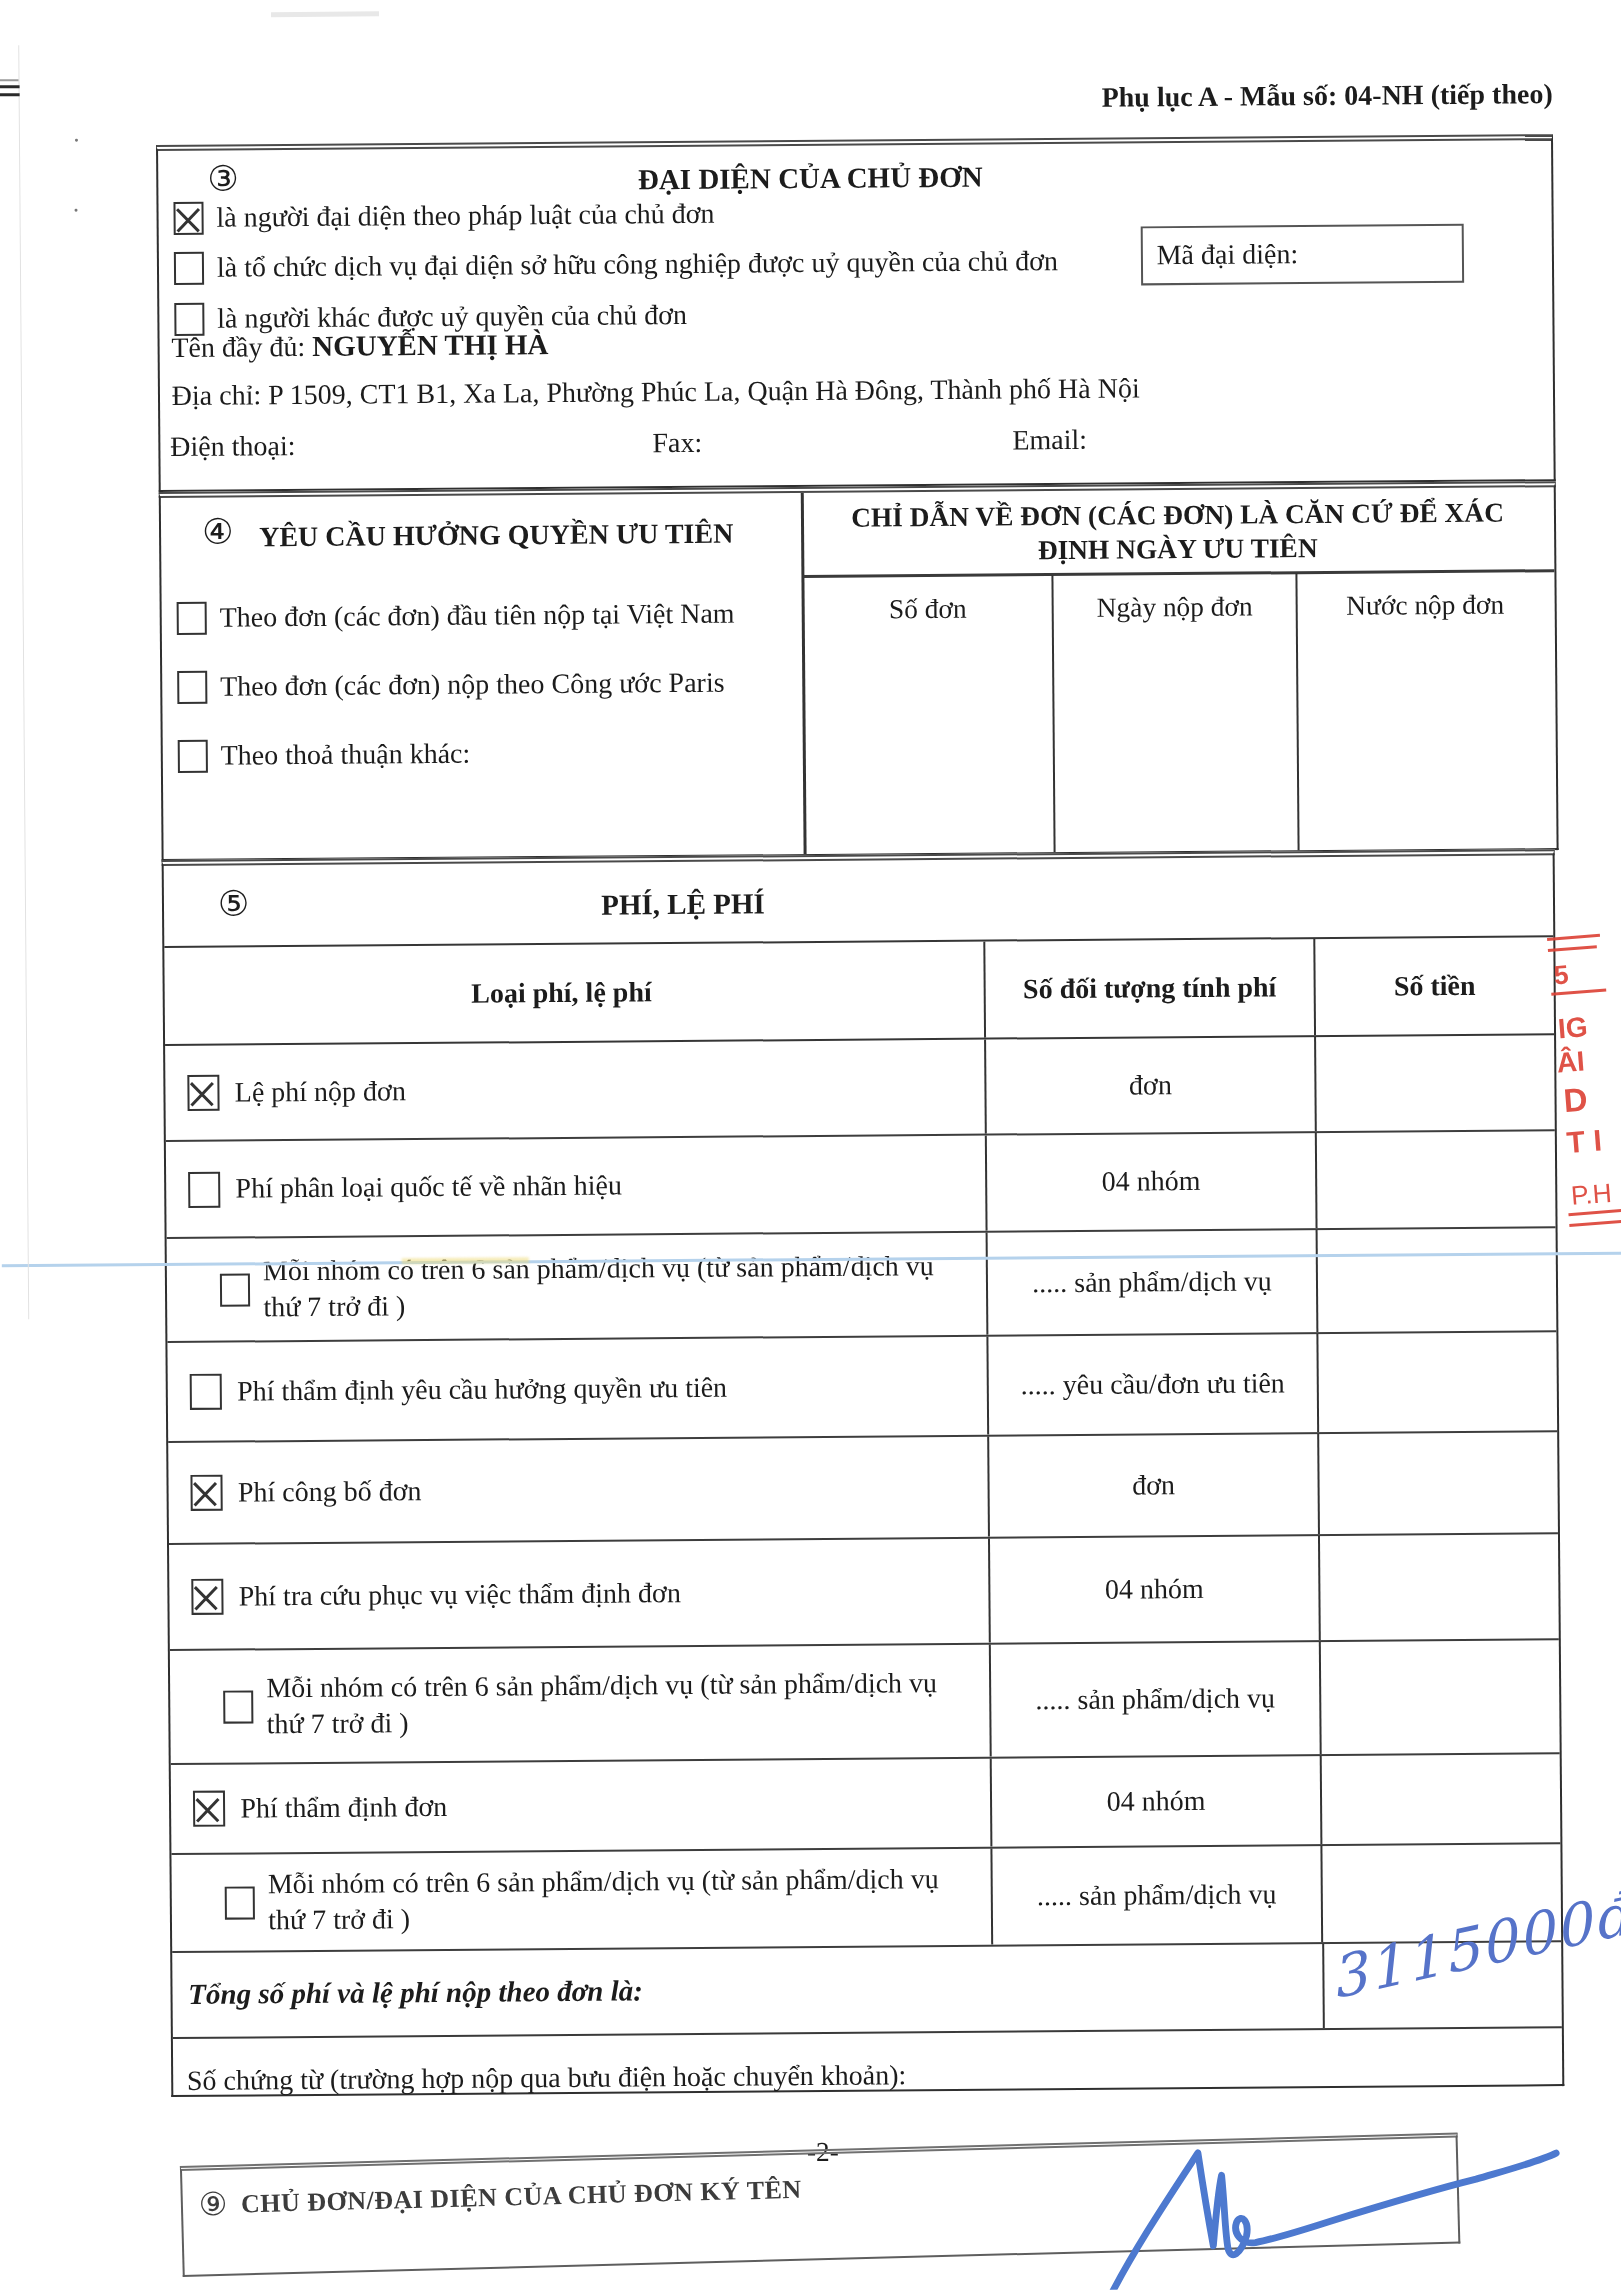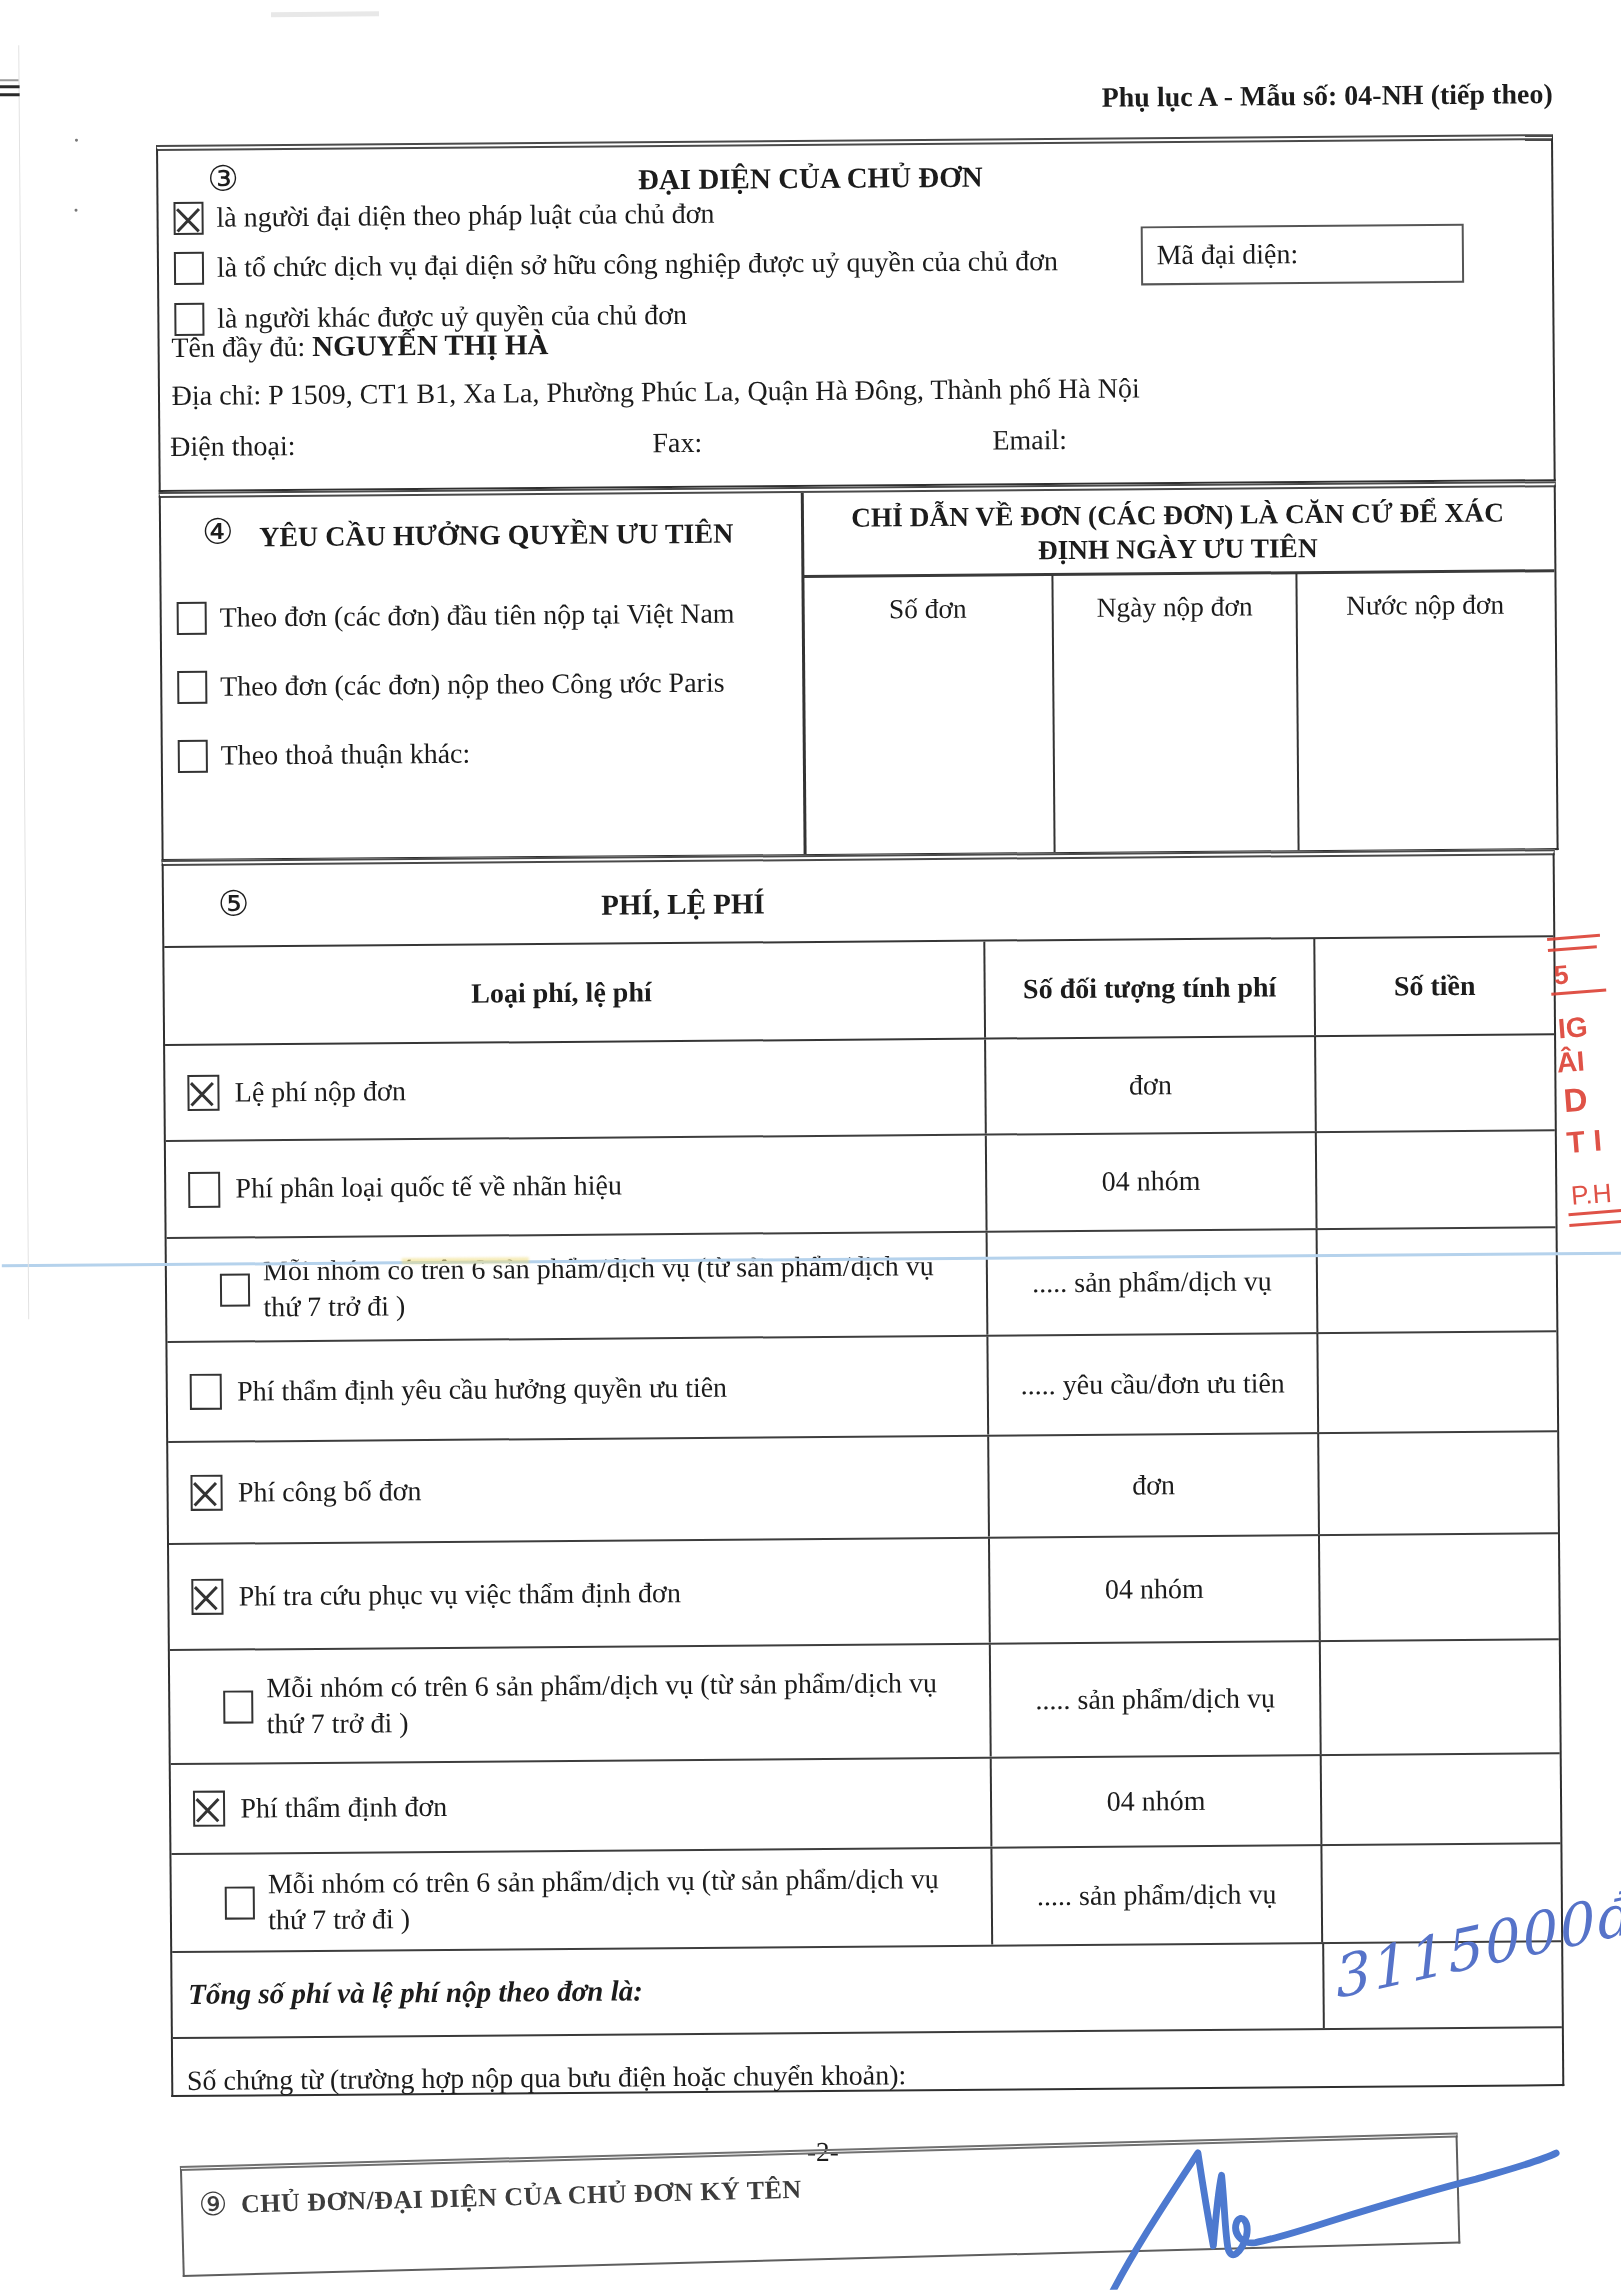--- a/index.html
+++ b/index.html
@@ -104,7 +104,7 @@
     <div class="abs" style="left:0;top:278px;width:100%;">
       <span class="abs" style="left:9.8px;">Điện thoại:</span>
       <span class="abs" style="left:492px;">Fax:</span>
-      <span class="abs" style="left:832px;">Email:</span>
+      <span class="abs" style="left:852px;">Email:</span>
     </div>
   </div>
 

